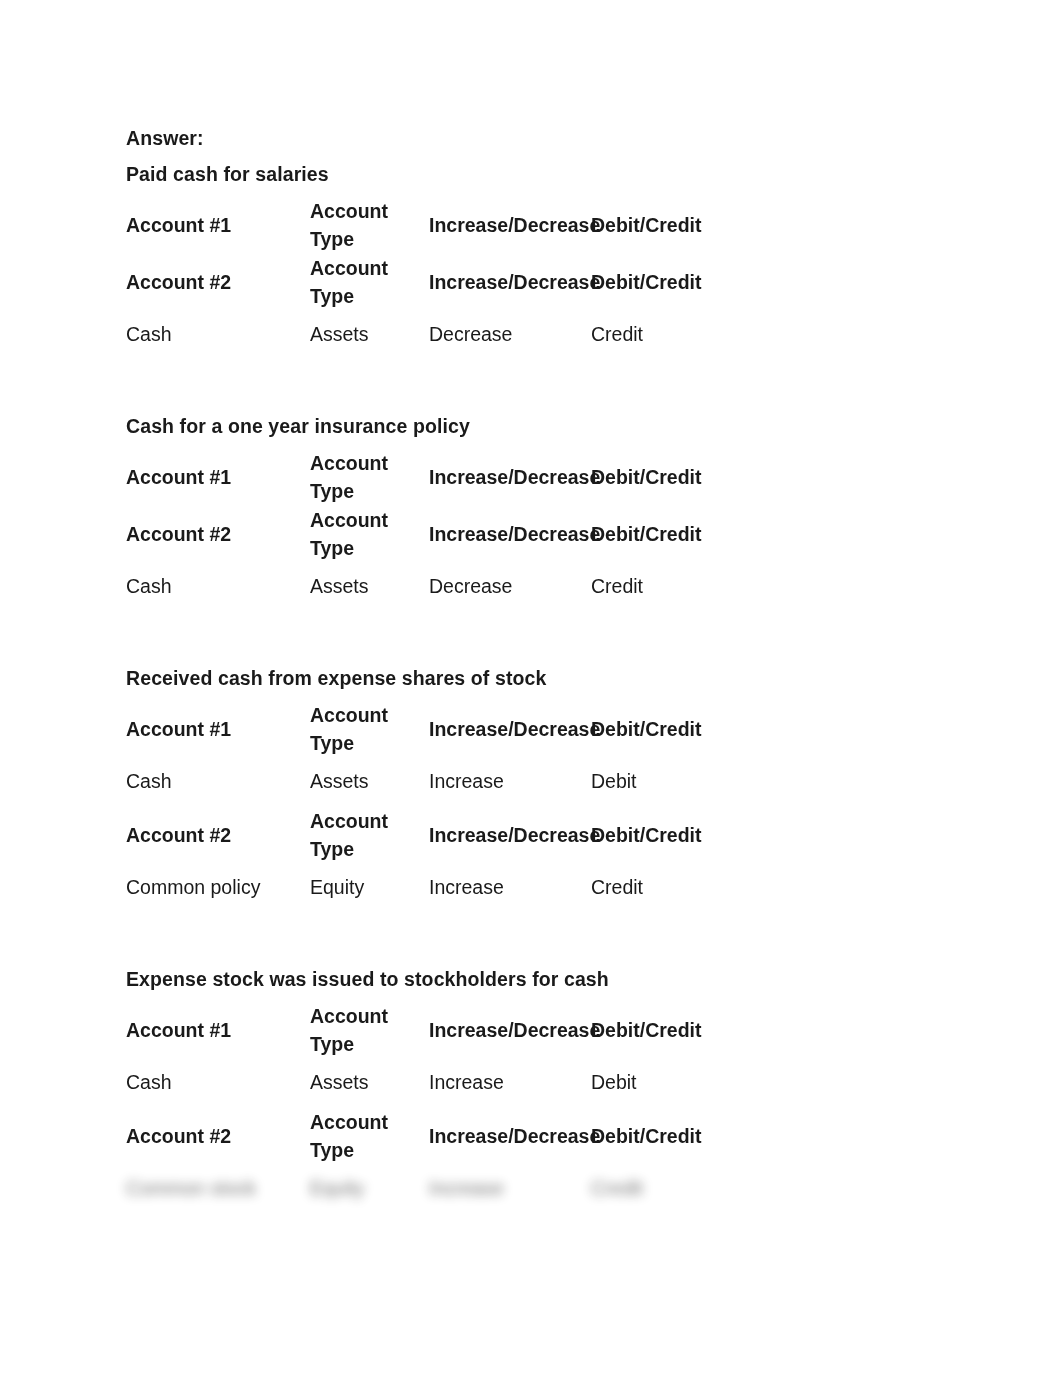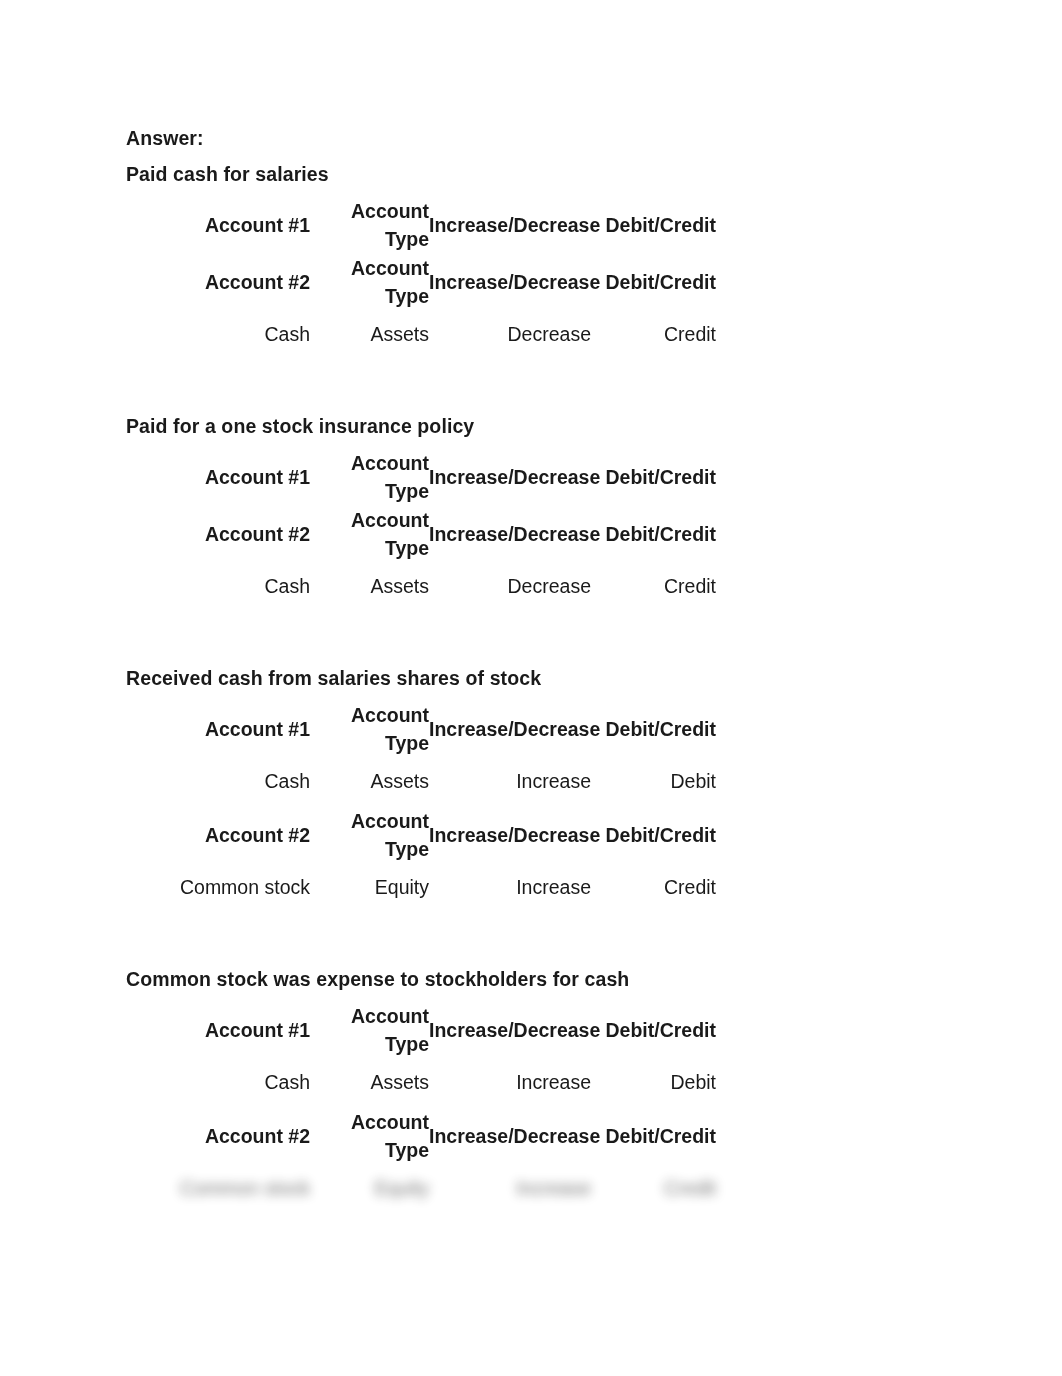--- a/index.html
+++ b/index.html
@@ -45,7 +45,6 @@
     table-layout: fixed;
     width: 590px;
     margin: 0;
-    text-align: right;
   }
   table.acct td {
     vertical-align: middle;

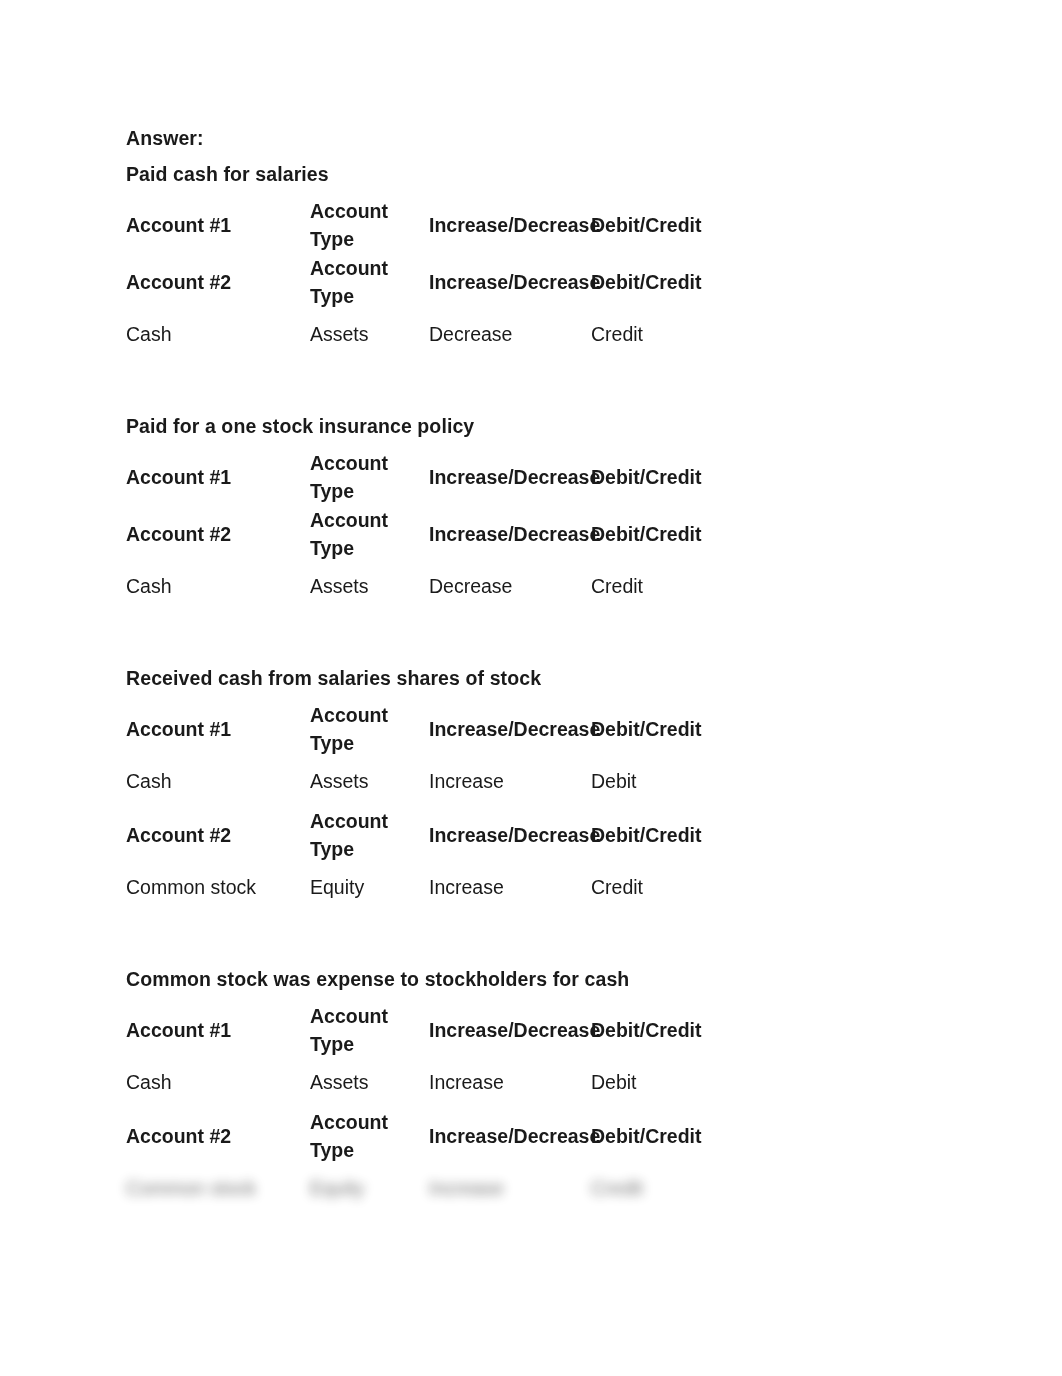--- a/index.html
+++ b/index.html
@@ -121,7 +121,7 @@
       </div>
       <div class="spacer"></div>
       <div class="section">
-        <div class="section-heading">Paid for a one stock insurance policy</div>
+        <div class="section-heading">Cash for a one year insurance policy</div>
         <table class="acct">
           <colgroup>
             <col class="c1">

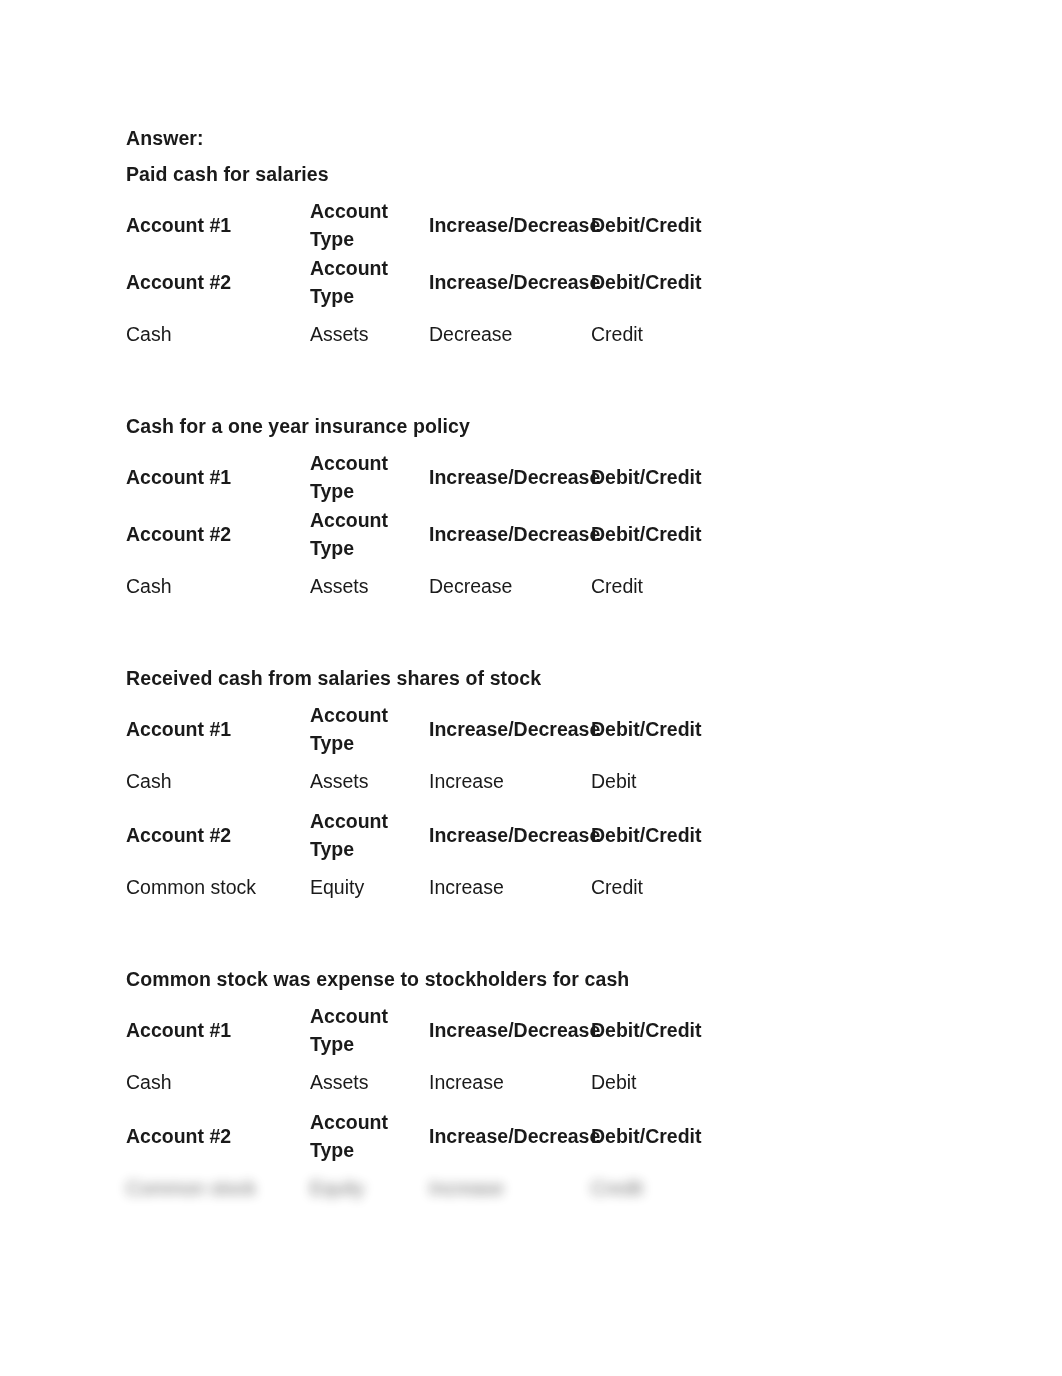--- a/index.html
+++ b/index.html
@@ -153,7 +153,7 @@
       </div>
       <div class="spacer"></div>
       <div class="section">
-        <div class="section-heading">Received cash from salaries shares of stock</div>
+        <div class="section-heading">Received cash from expense shares of stock</div>
         <table class="acct">
           <colgroup>
             <col class="c1">

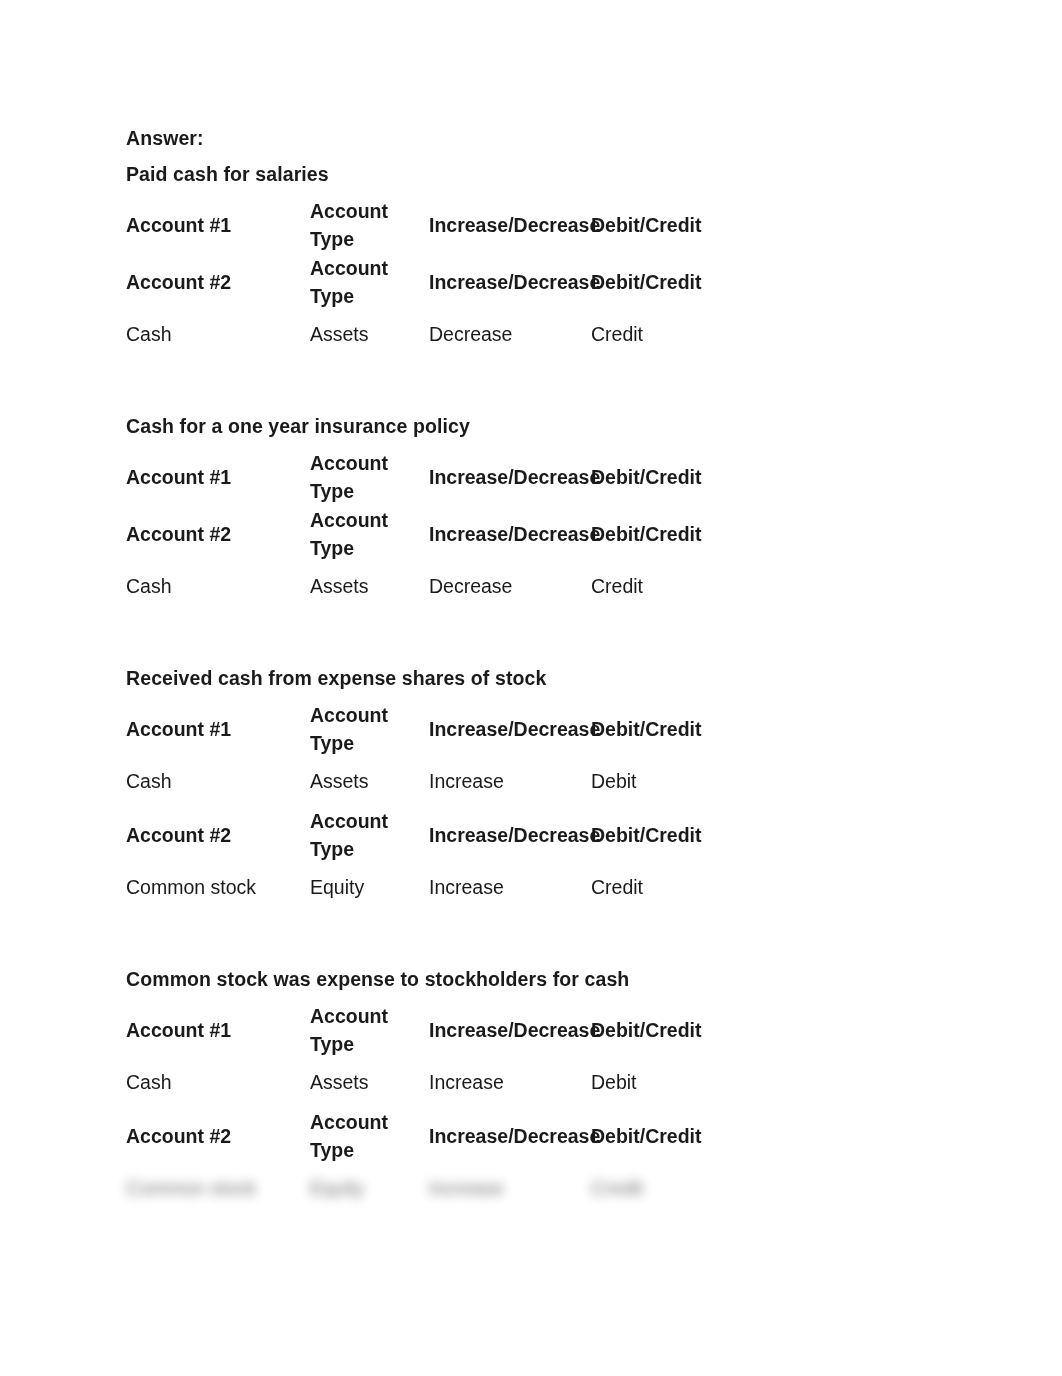--- a/index.html
+++ b/index.html
@@ -181,7 +181,7 @@
               <td class="wrap">Debit/Credit</td>
             </tr>
             <tr class="data">
-              <td>Common stock</td>
+              <td>Common policy</td>
               <td>Equity</td>
               <td>Increase</td>
               <td>Credit</td>

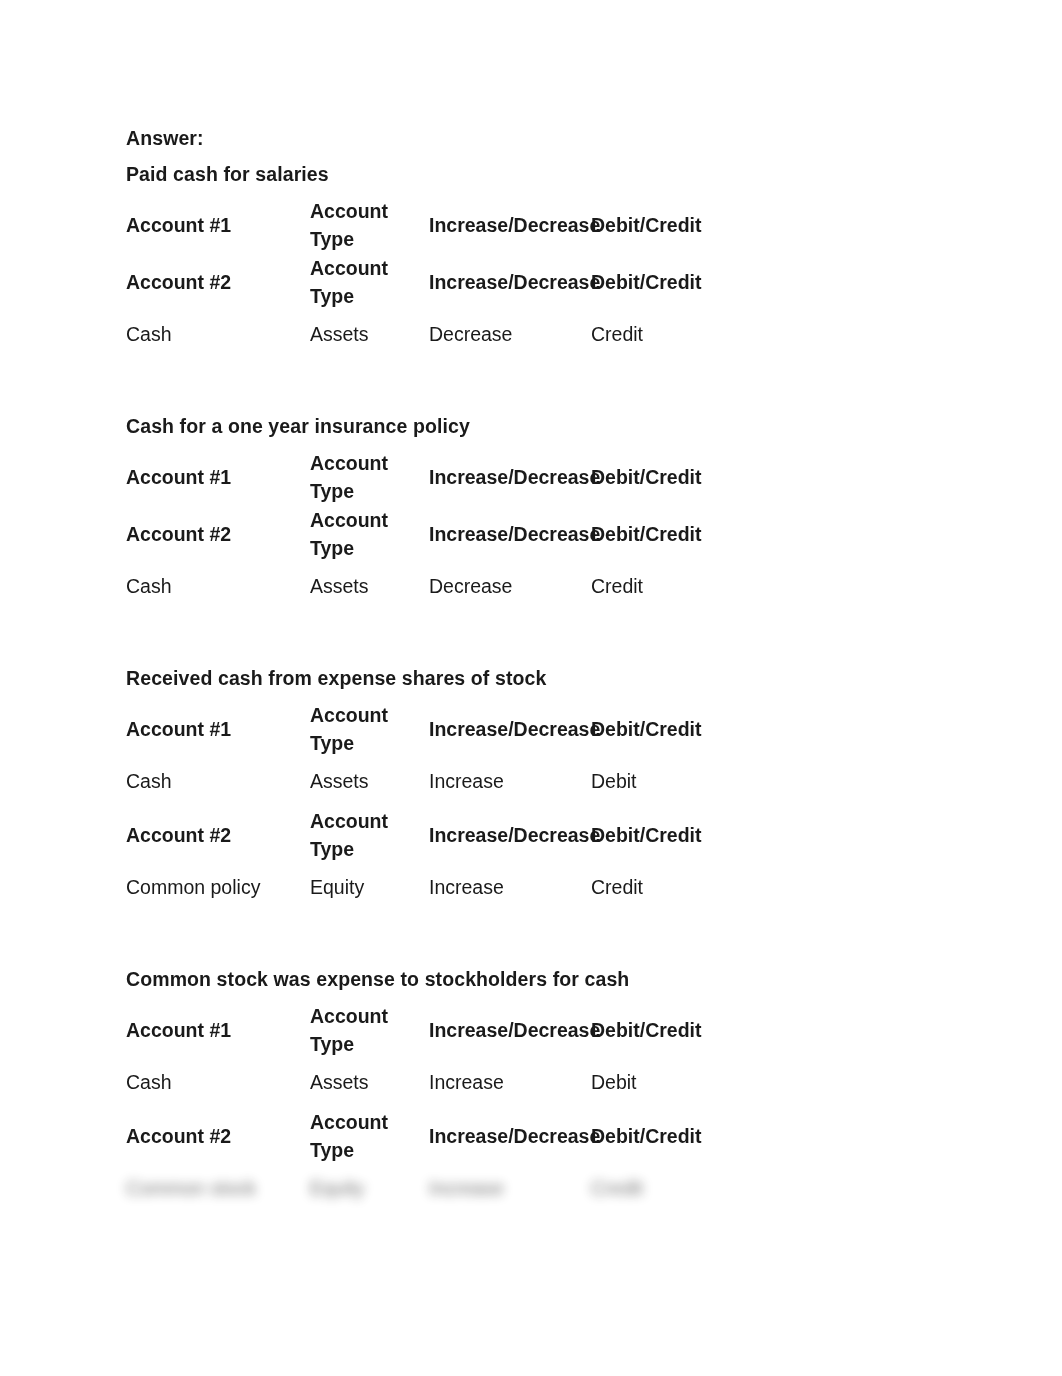--- a/index.html
+++ b/index.html
@@ -191,7 +191,7 @@
       </div>
       <div class="spacer"></div>
       <div class="section">
-        <div class="section-heading">Common stock was expense to stockholders for cash</div>
+        <div class="section-heading">Expense stock was issued to stockholders for cash</div>
         <table class="acct">
           <colgroup>
             <col class="c1">

